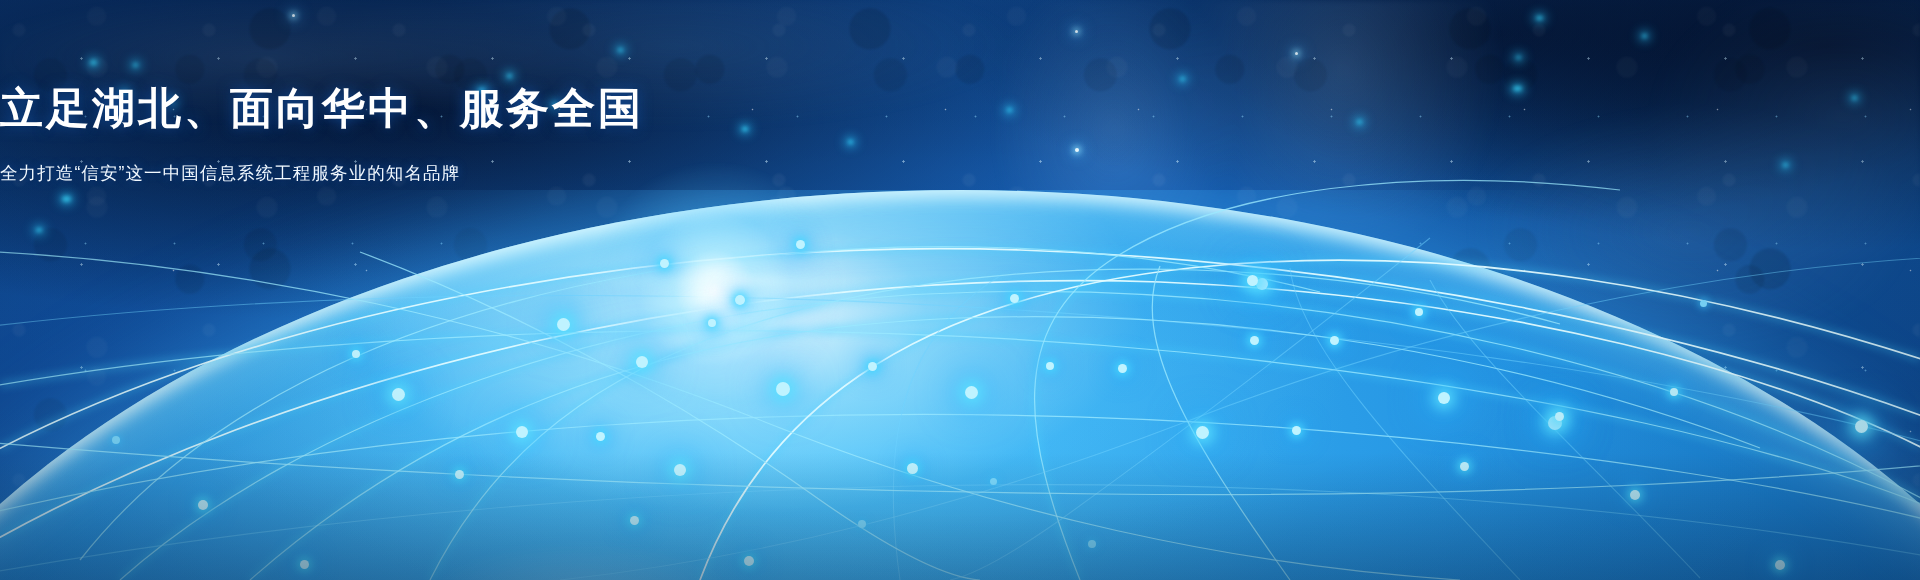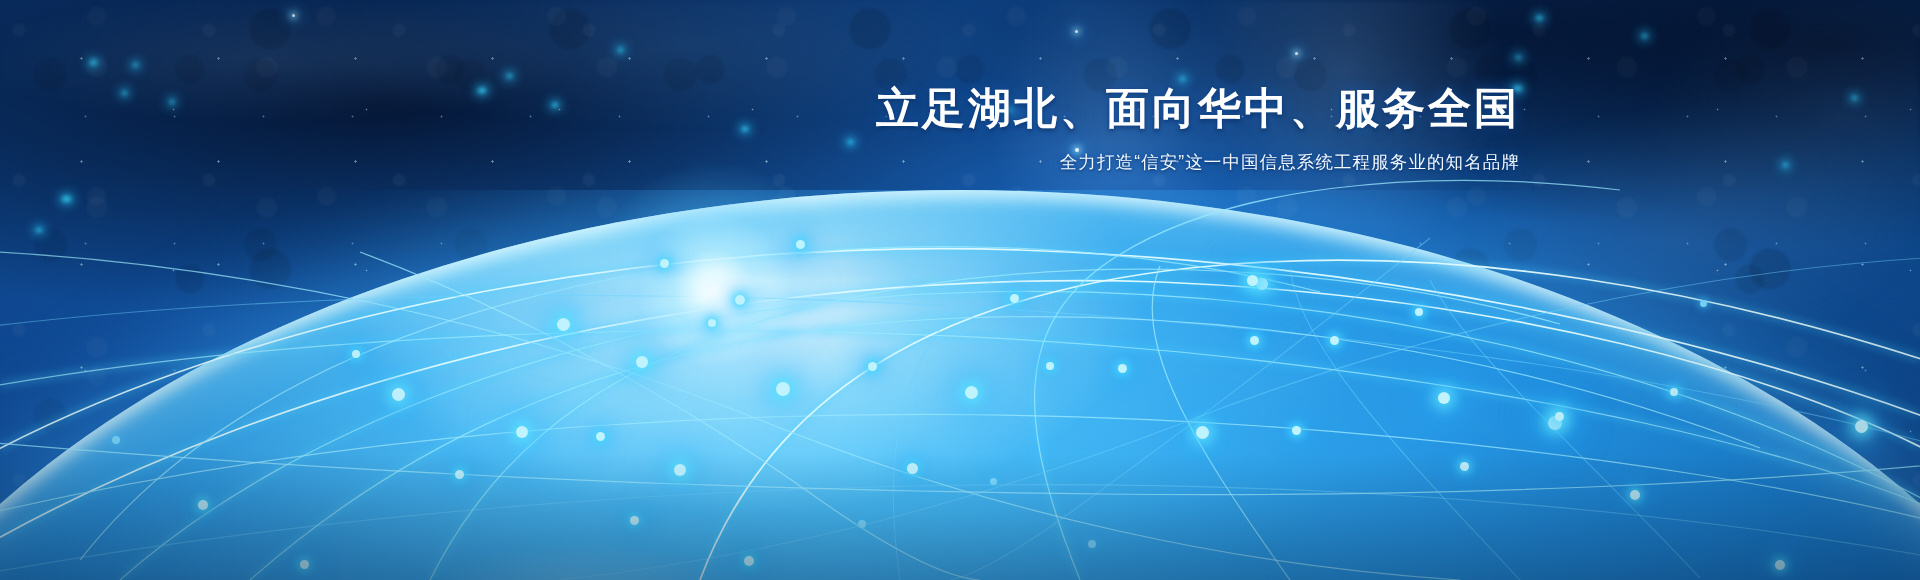--- a/index.html
+++ b/index.html
@@ -126,7 +126,7 @@
 
   
   #text-block{
-    position:absolute;left:0;top:84px;width:1520px;text-align:right;
+    position:absolute;left:0;top:84px;width:1520px;text-align:left;
   }
   #main-title{
     margin:0;color:#ffffff;font-size:43px;font-weight:bold;letter-spacing:3px;

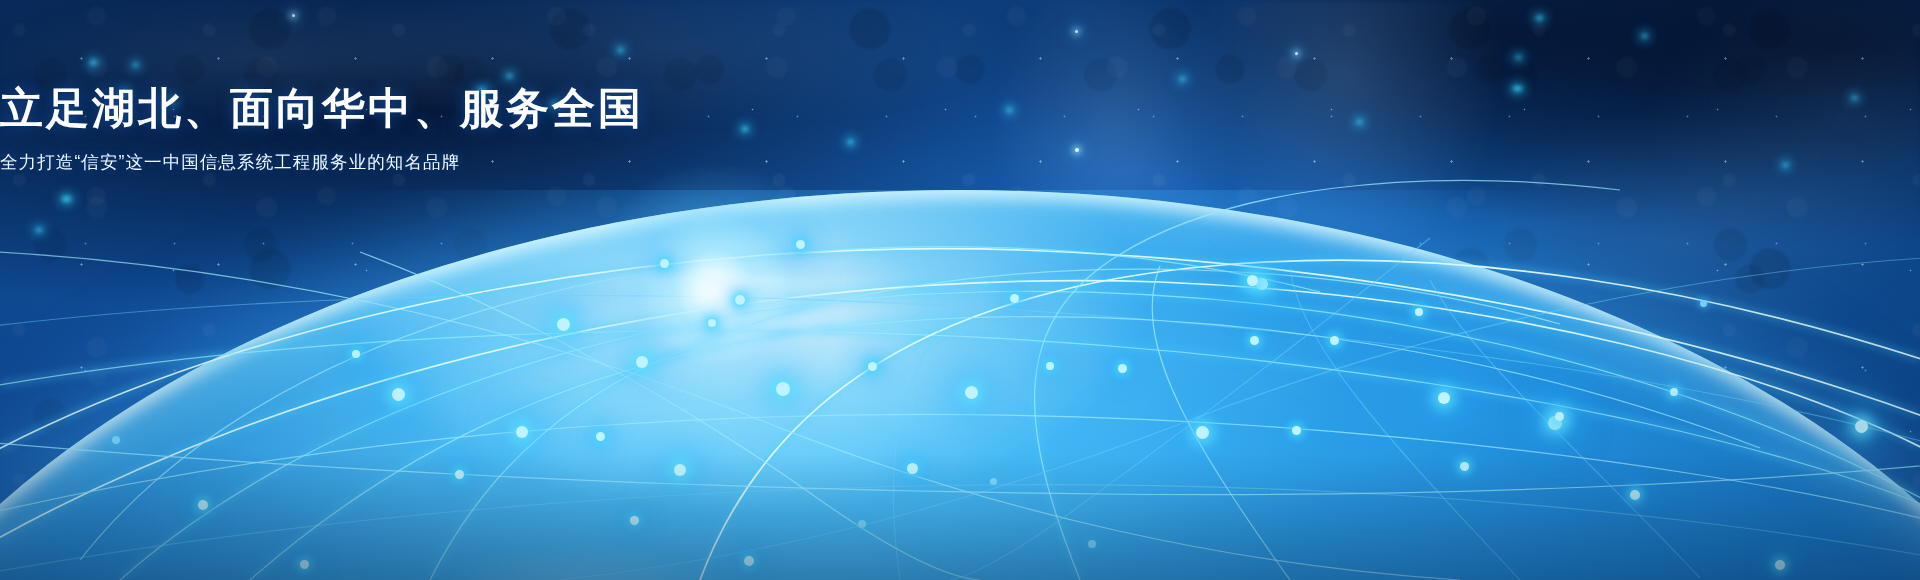--- a/index.html
+++ b/index.html
@@ -134,7 +134,7 @@
     text-shadow:0 0 14px rgba(25,95,185,.75),0 2px 5px rgba(6,32,72,.8);
   }
   #sub-title{
-    margin:16px 0 0;color:#f2f9ff;font-size:17.5px;font-weight:normal;letter-spacing:1.1px;
+    margin:27px 0 0;color:#f2f9ff;font-size:17.5px;font-weight:normal;letter-spacing:1.1px;
     text-shadow:0 0 9px rgba(20,85,175,.8),0 1px 3px rgba(6,32,72,.75);
   }
 </style>

